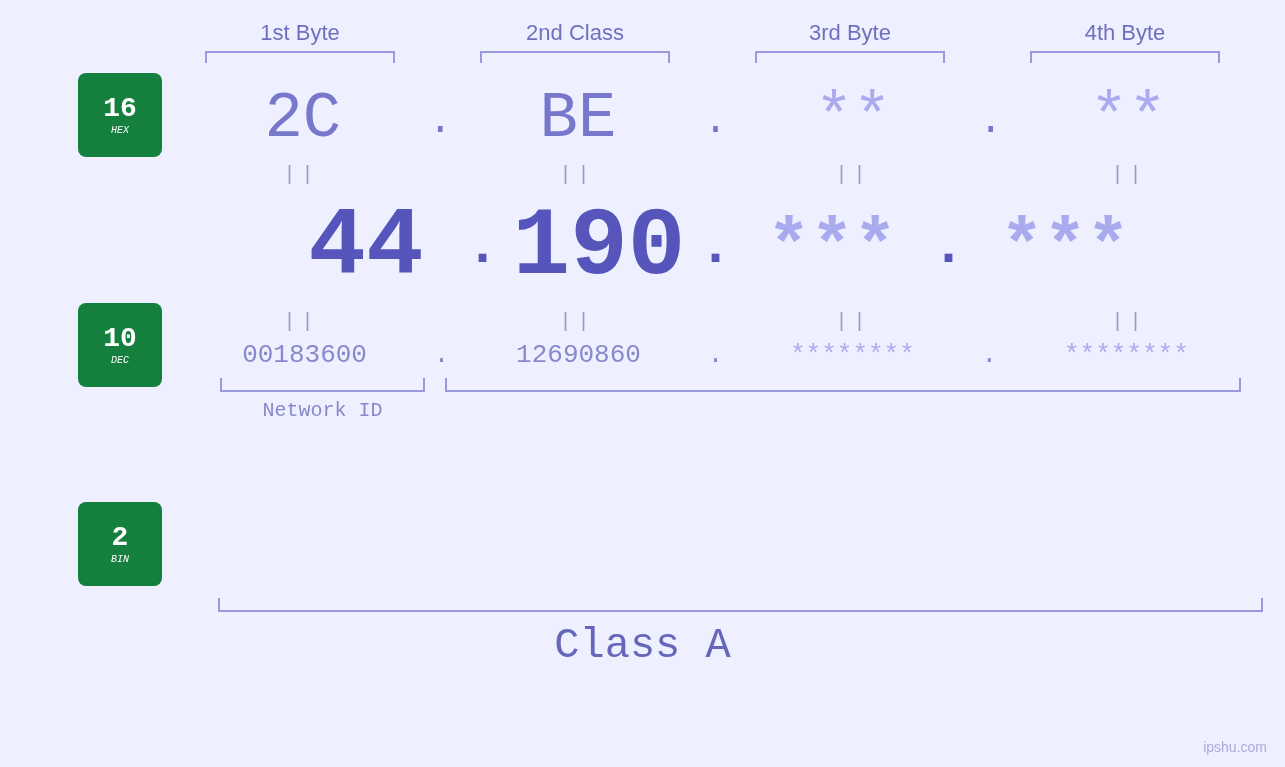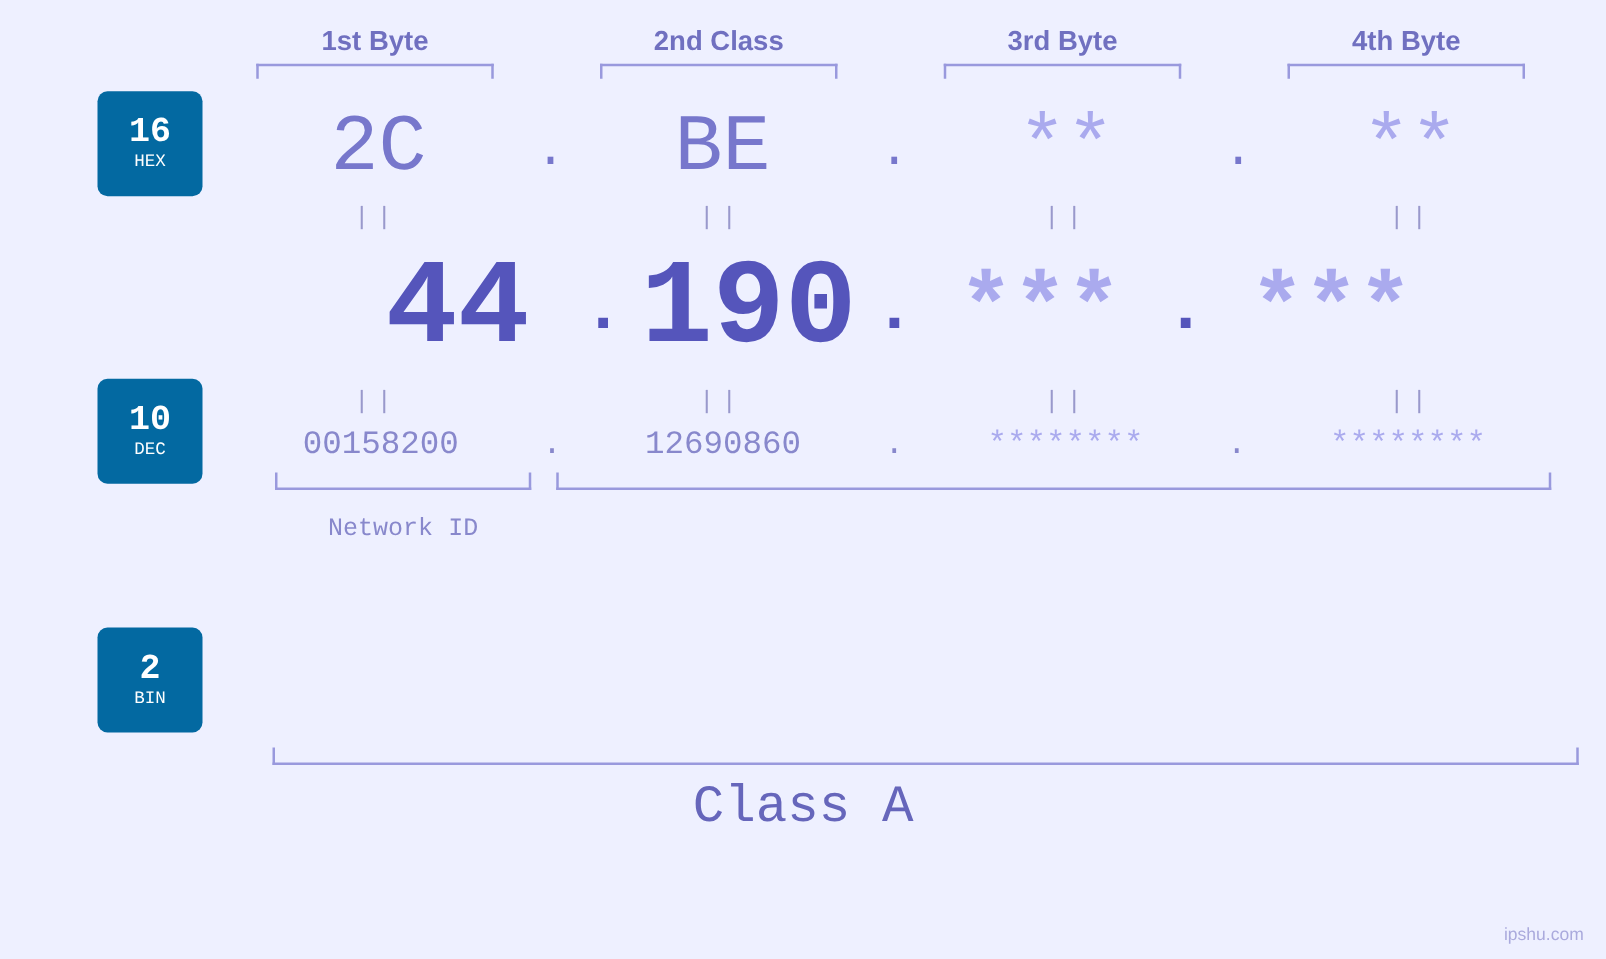--- a/index.html
+++ b/index.html
@@ -29,7 +29,6 @@
       margin-left: 140px;
       margin-top: 20px;
       justify-content: space-around;
-      font-weight: bold;
     }
 
     .byte-label {

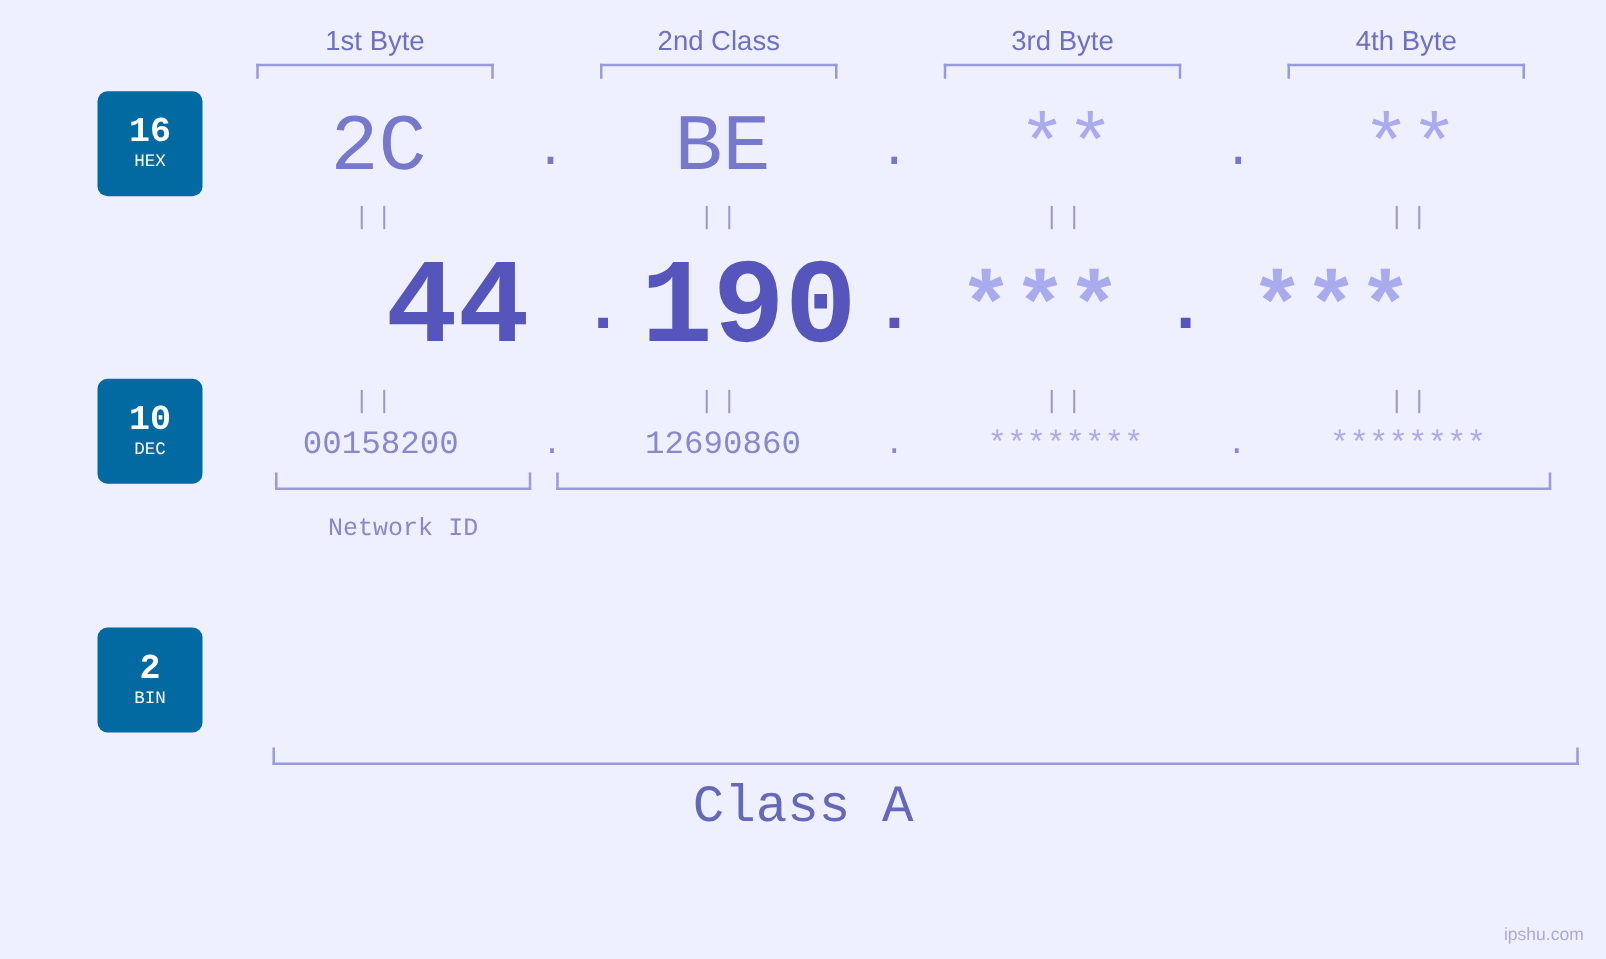--- a/index.html
+++ b/index.html
@@ -66,7 +66,7 @@
     }
 
     .badge {
-      background-color: #0369a1;
+      background-color: #15803d;
       color: white;
       border-radius: 8px;
       width: 84px;

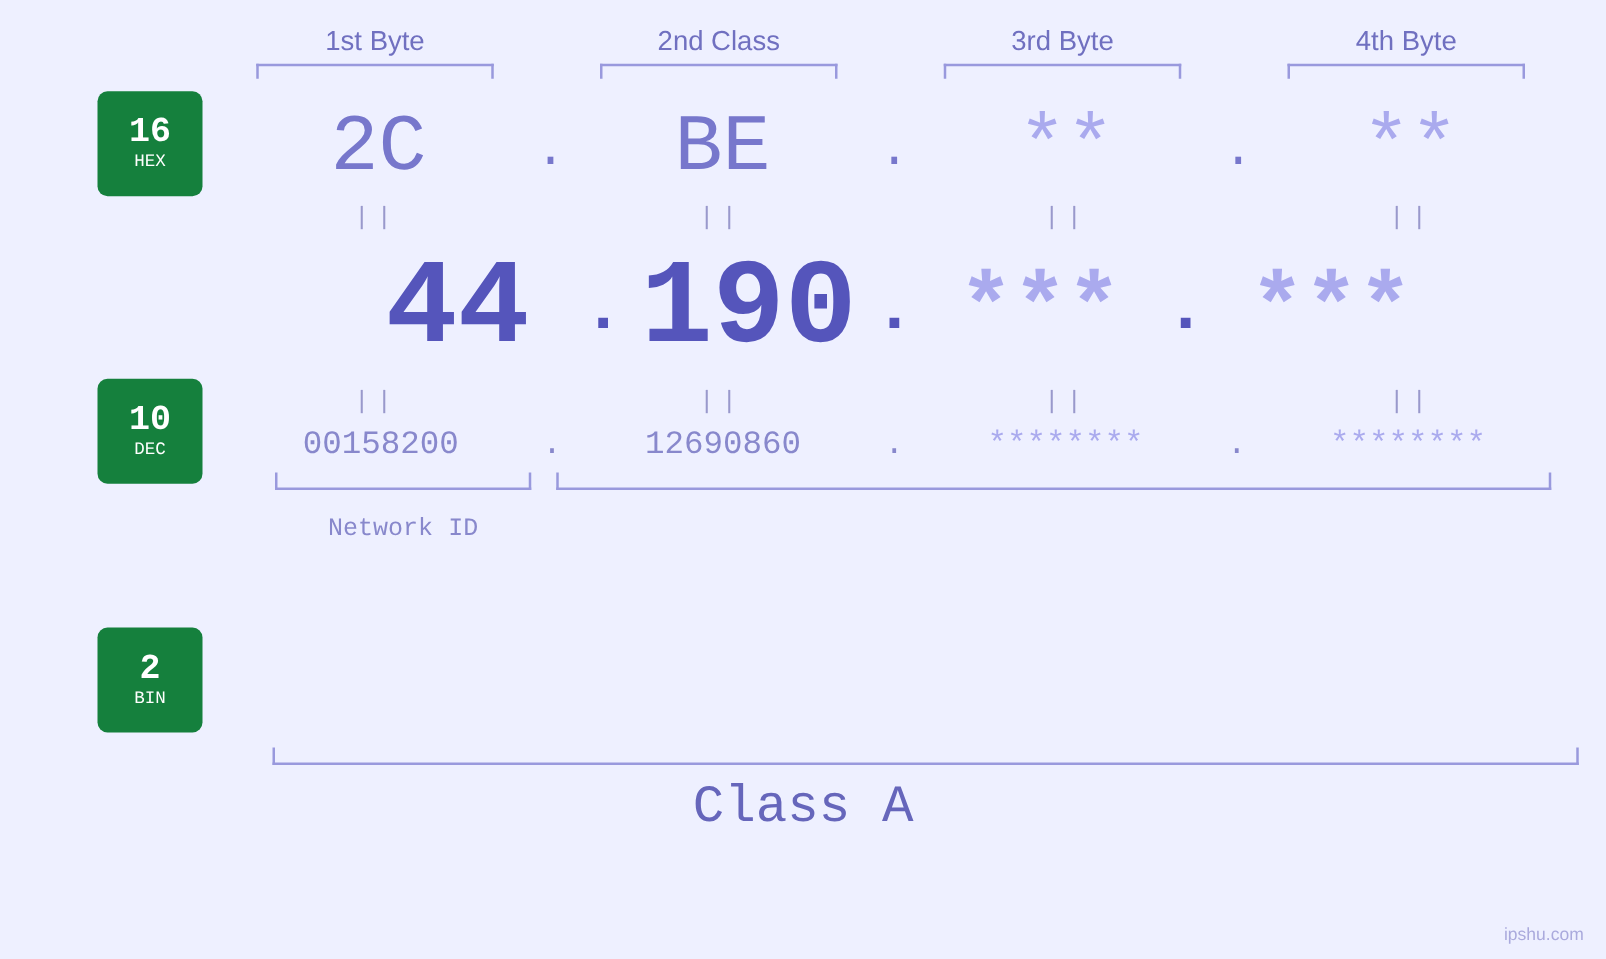--- a/index.html
+++ b/index.html
@@ -84,8 +84,9 @@
     }
 
     .badge-label {
-      font-size: 14px;
+      font-size: 10px;
       font-weight: normal;
+      font-style: italic;
     }
 
     .cell {

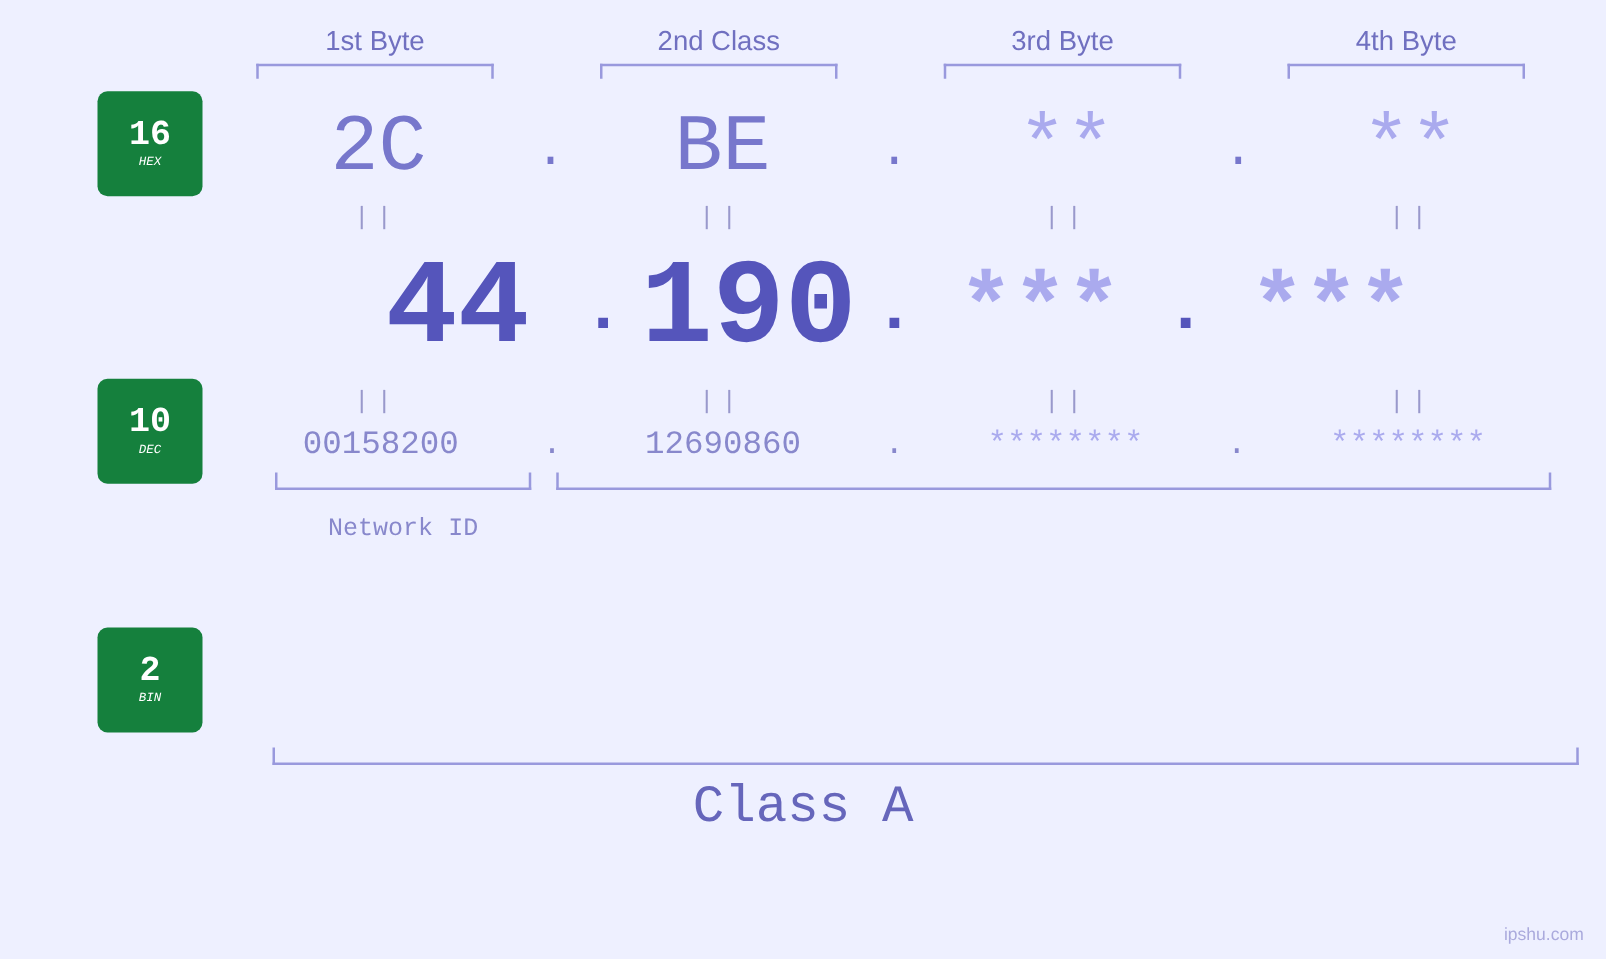--- a/index.html
+++ b/index.html
@@ -237,7 +237,7 @@
 
       <div style="display:flex; flex-direction:row; align-items:center; justify-content:space-around; width:100%; margin-top:4px;">
         <div class="cell">
-          <span class="bin-val">00158200</span>
+          <span class="bin-val">00183600</span>
         </div>
         <span style="font-size:26px; color:#8888cc;">.</span>
         <div class="cell">

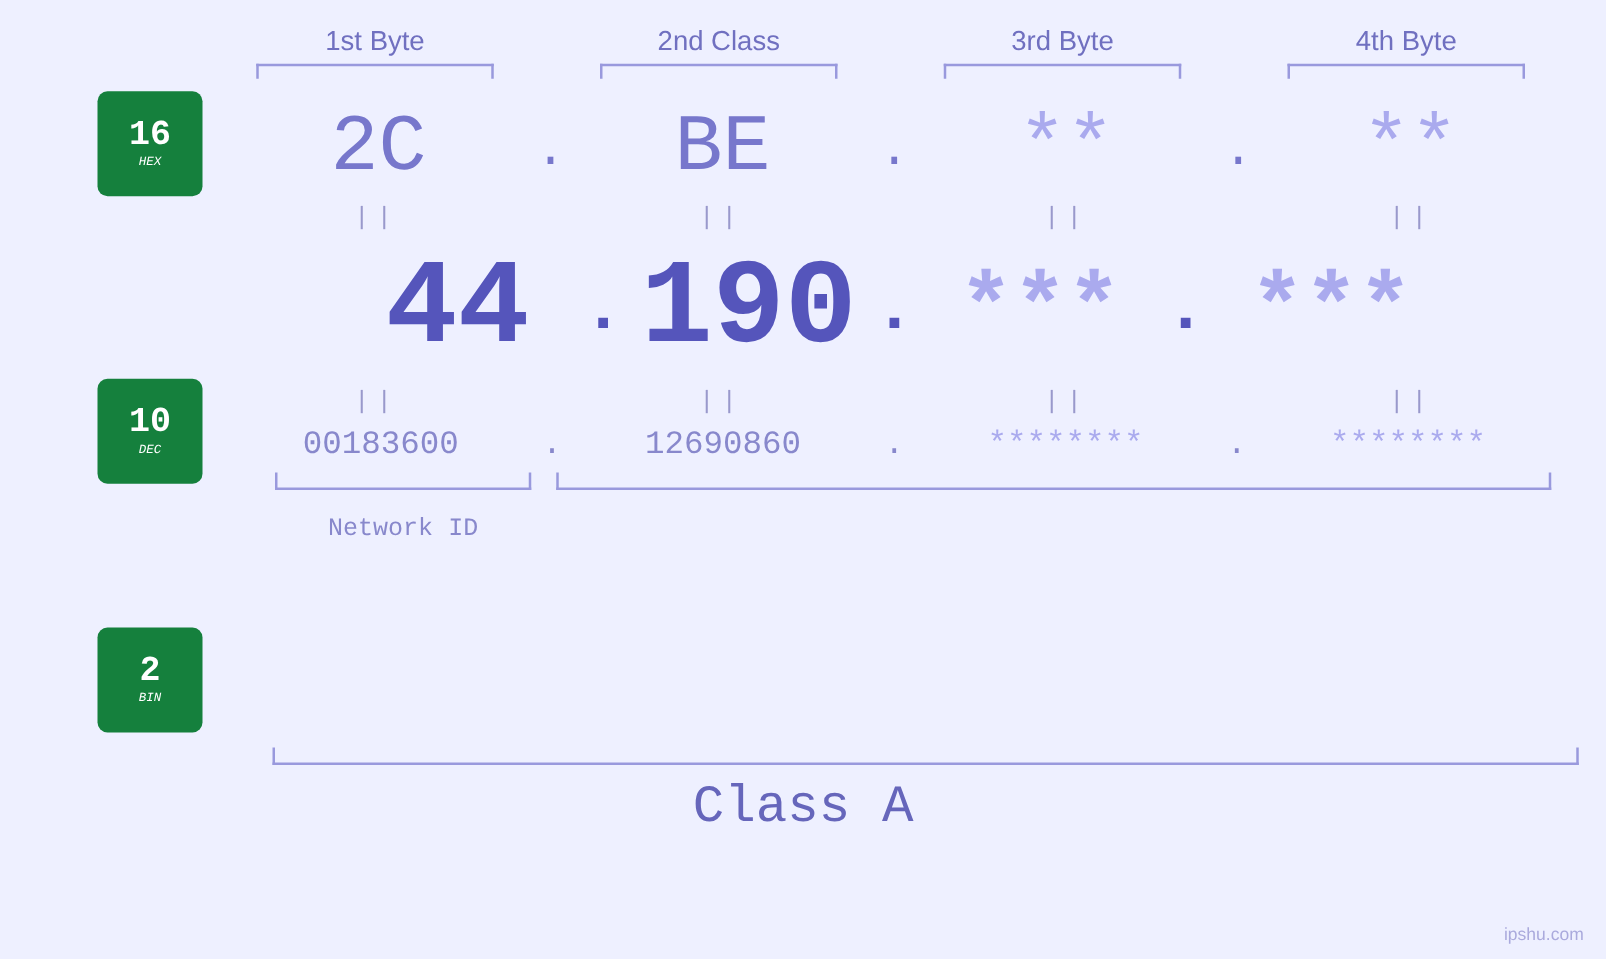--- a/index.html
+++ b/index.html
@@ -262,7 +262,7 @@
         <div style="flex:1; height:14px; border:2px solid #9999dd; border-top:none;"></div>
       </div>
 
-      <div style="display:flex; flex-direction:row; margin-top:20px; margin-left:30px;">
+      <div style="display:flex; flex-direction:row; margin-top:7px; margin-left:30px;">
         <div style="width:205px; text-align:center; font-size:20px; color:#8888cc; font-family:'Courier New',Courier,monospace;">Network ID</div>
         <div style="width:20px;"></div>
       </div>

